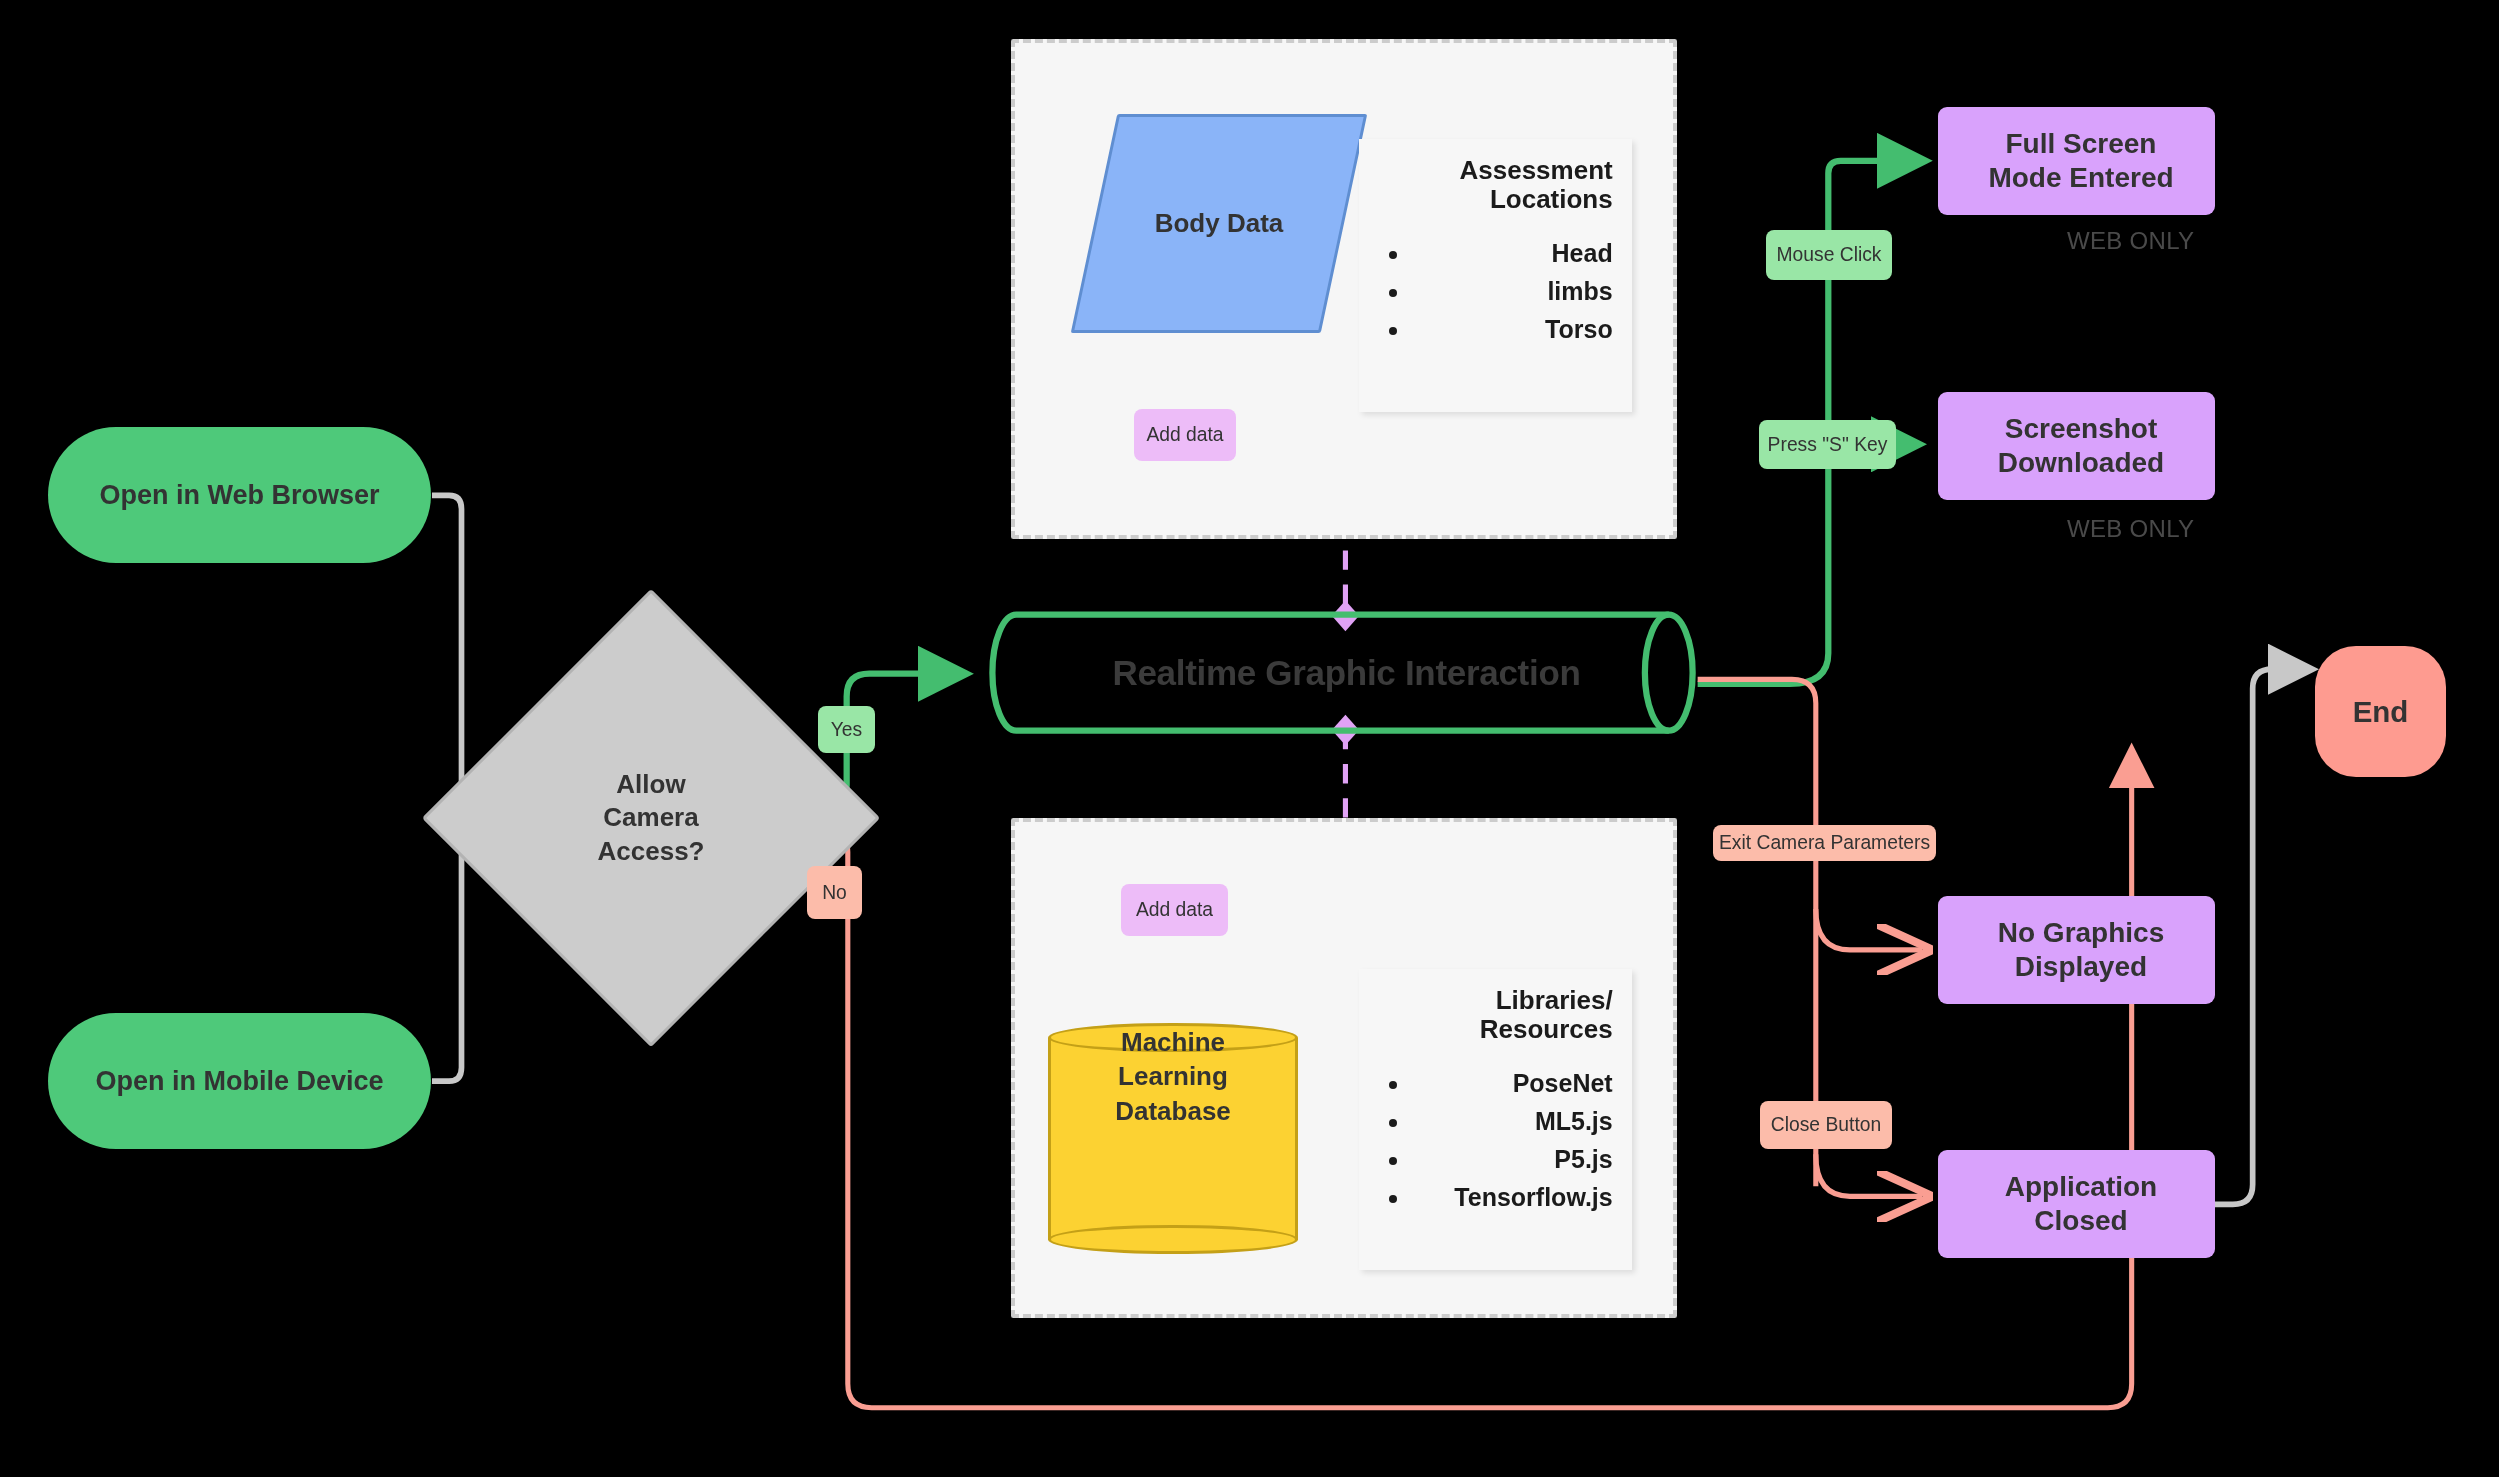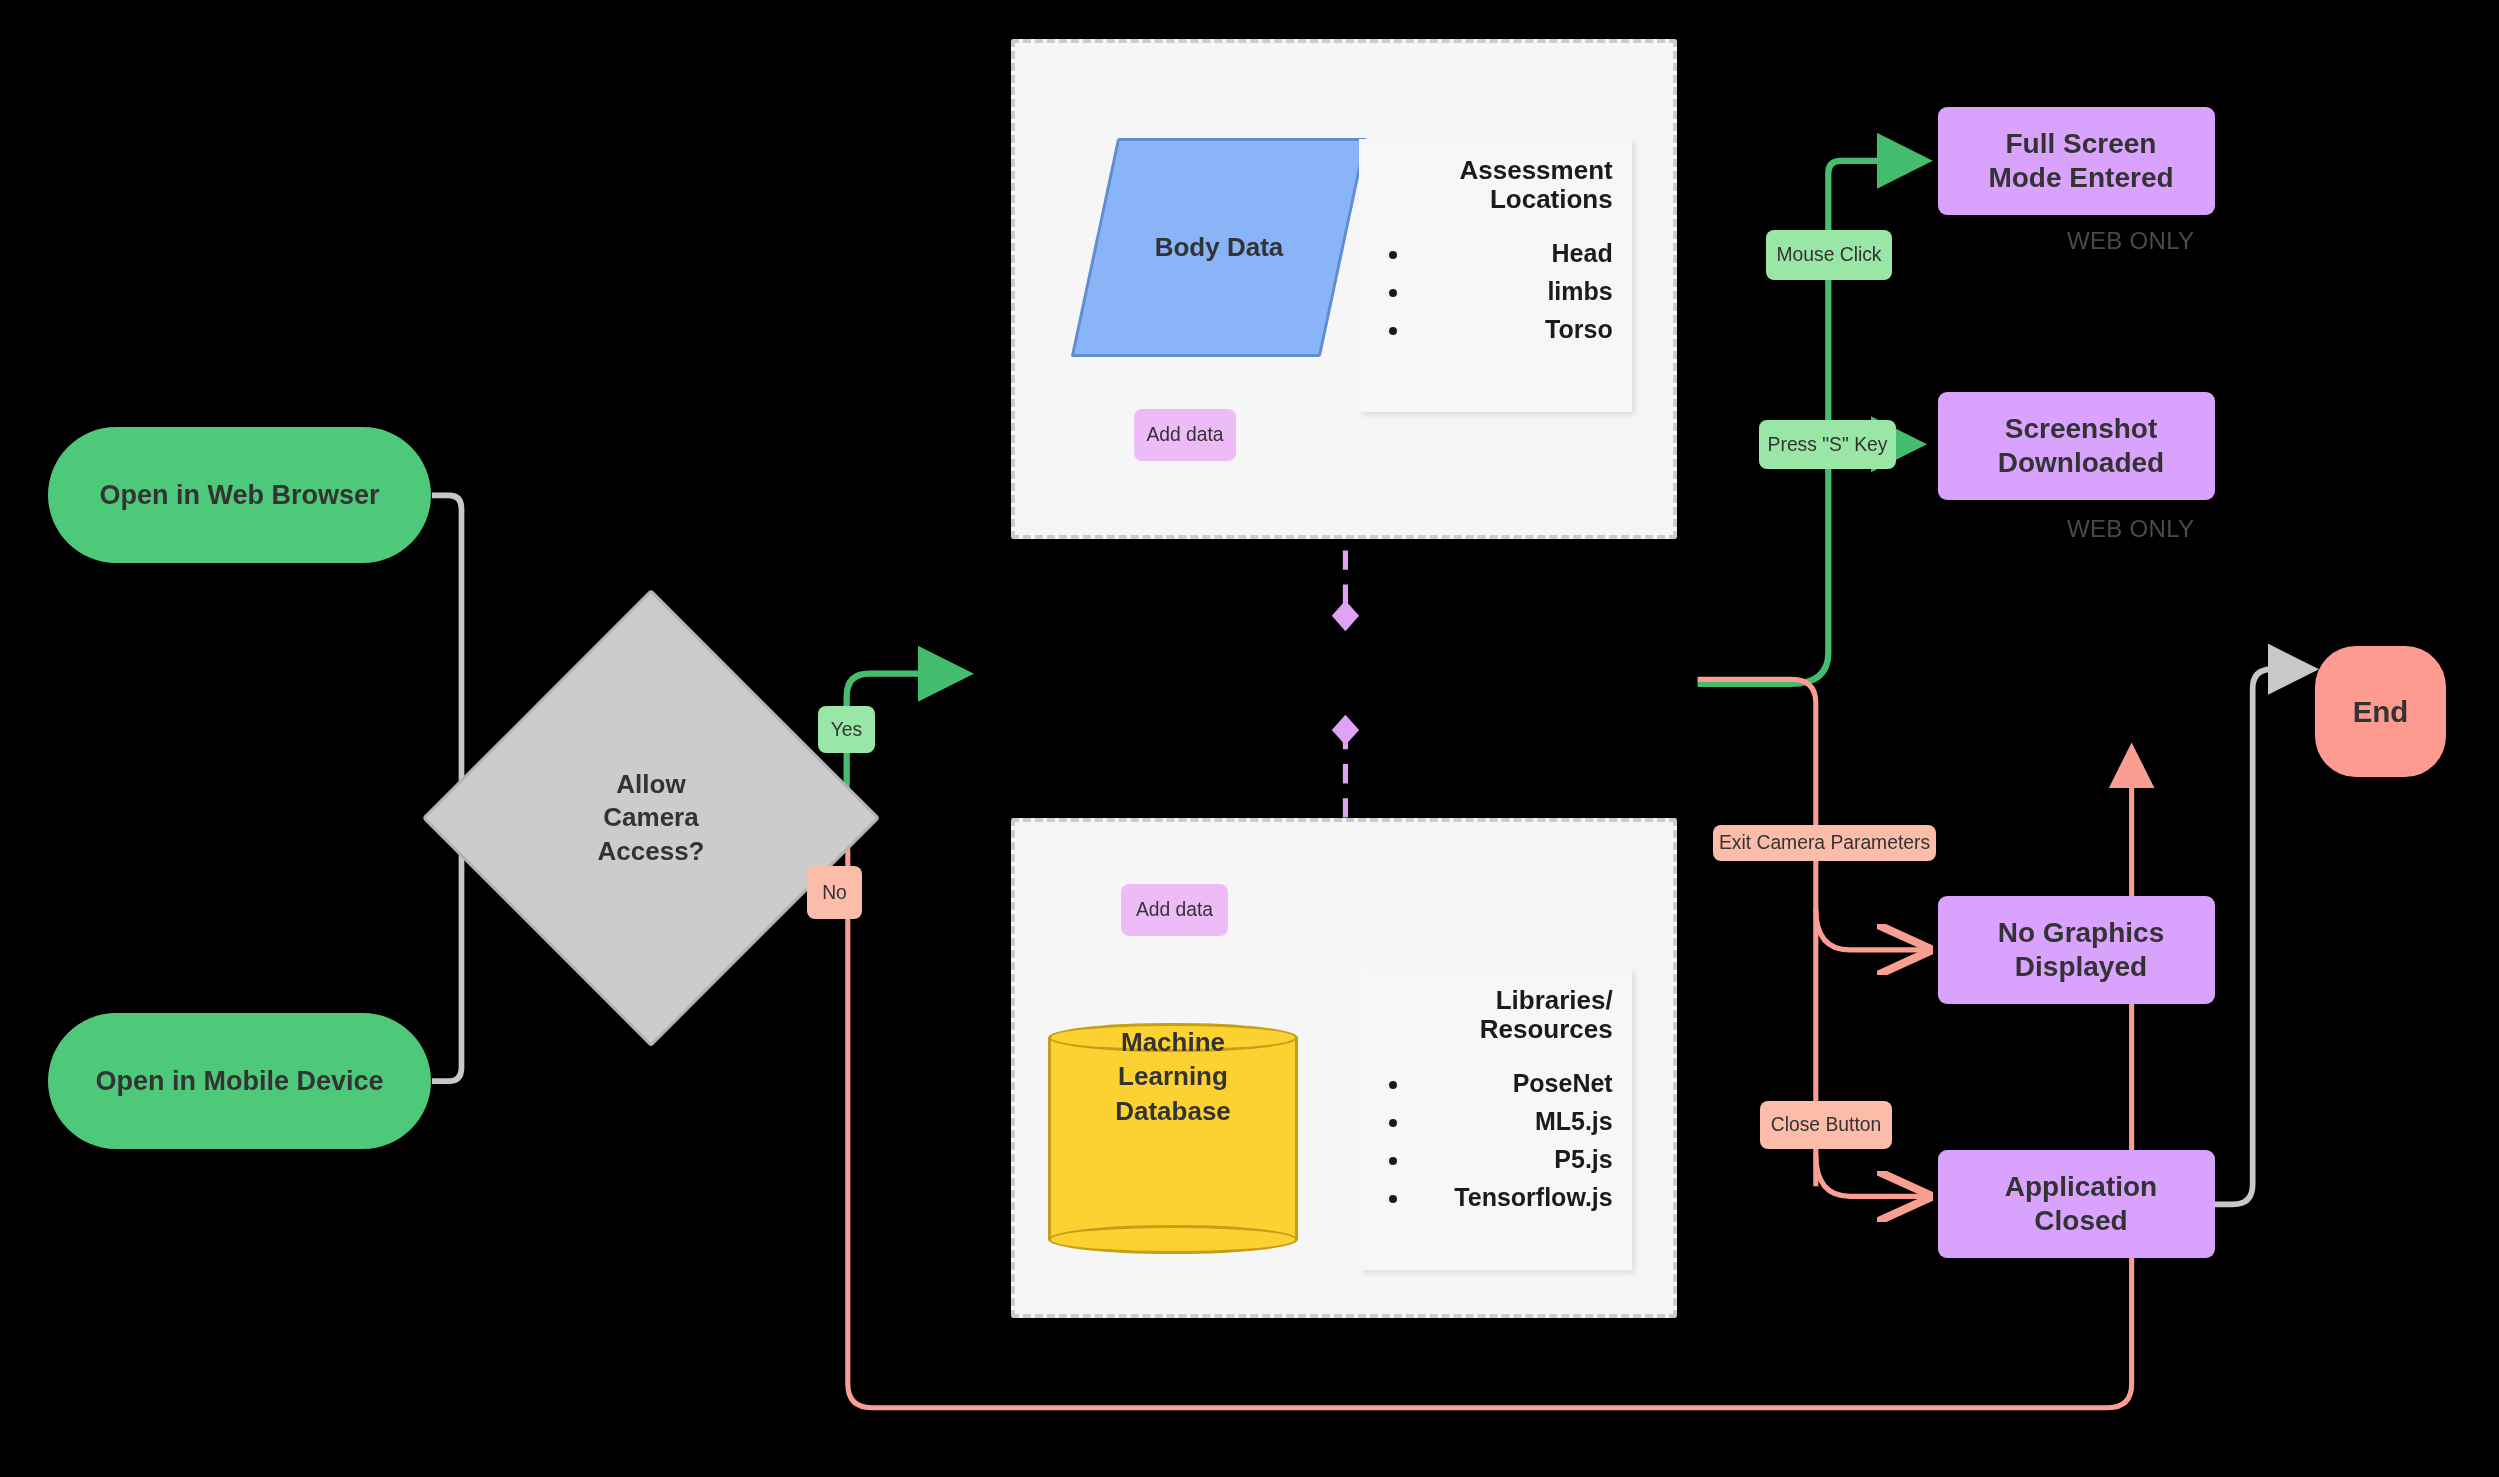--- a/index.html
+++ b/index.html
@@ -163,7 +163,7 @@
   </div>
 
 
-  <div class="parallel-wrap" style="left:1094px;top:114px;width:250px;height:219px;margin-top:24px;">
+  <div class="parallel-wrap" style="left:1094px;top:114px;width:250px;height:219px;">
     <div class="parallel-shape"></div>
     <div class="parallel-label">Body Data</div>
   </div>

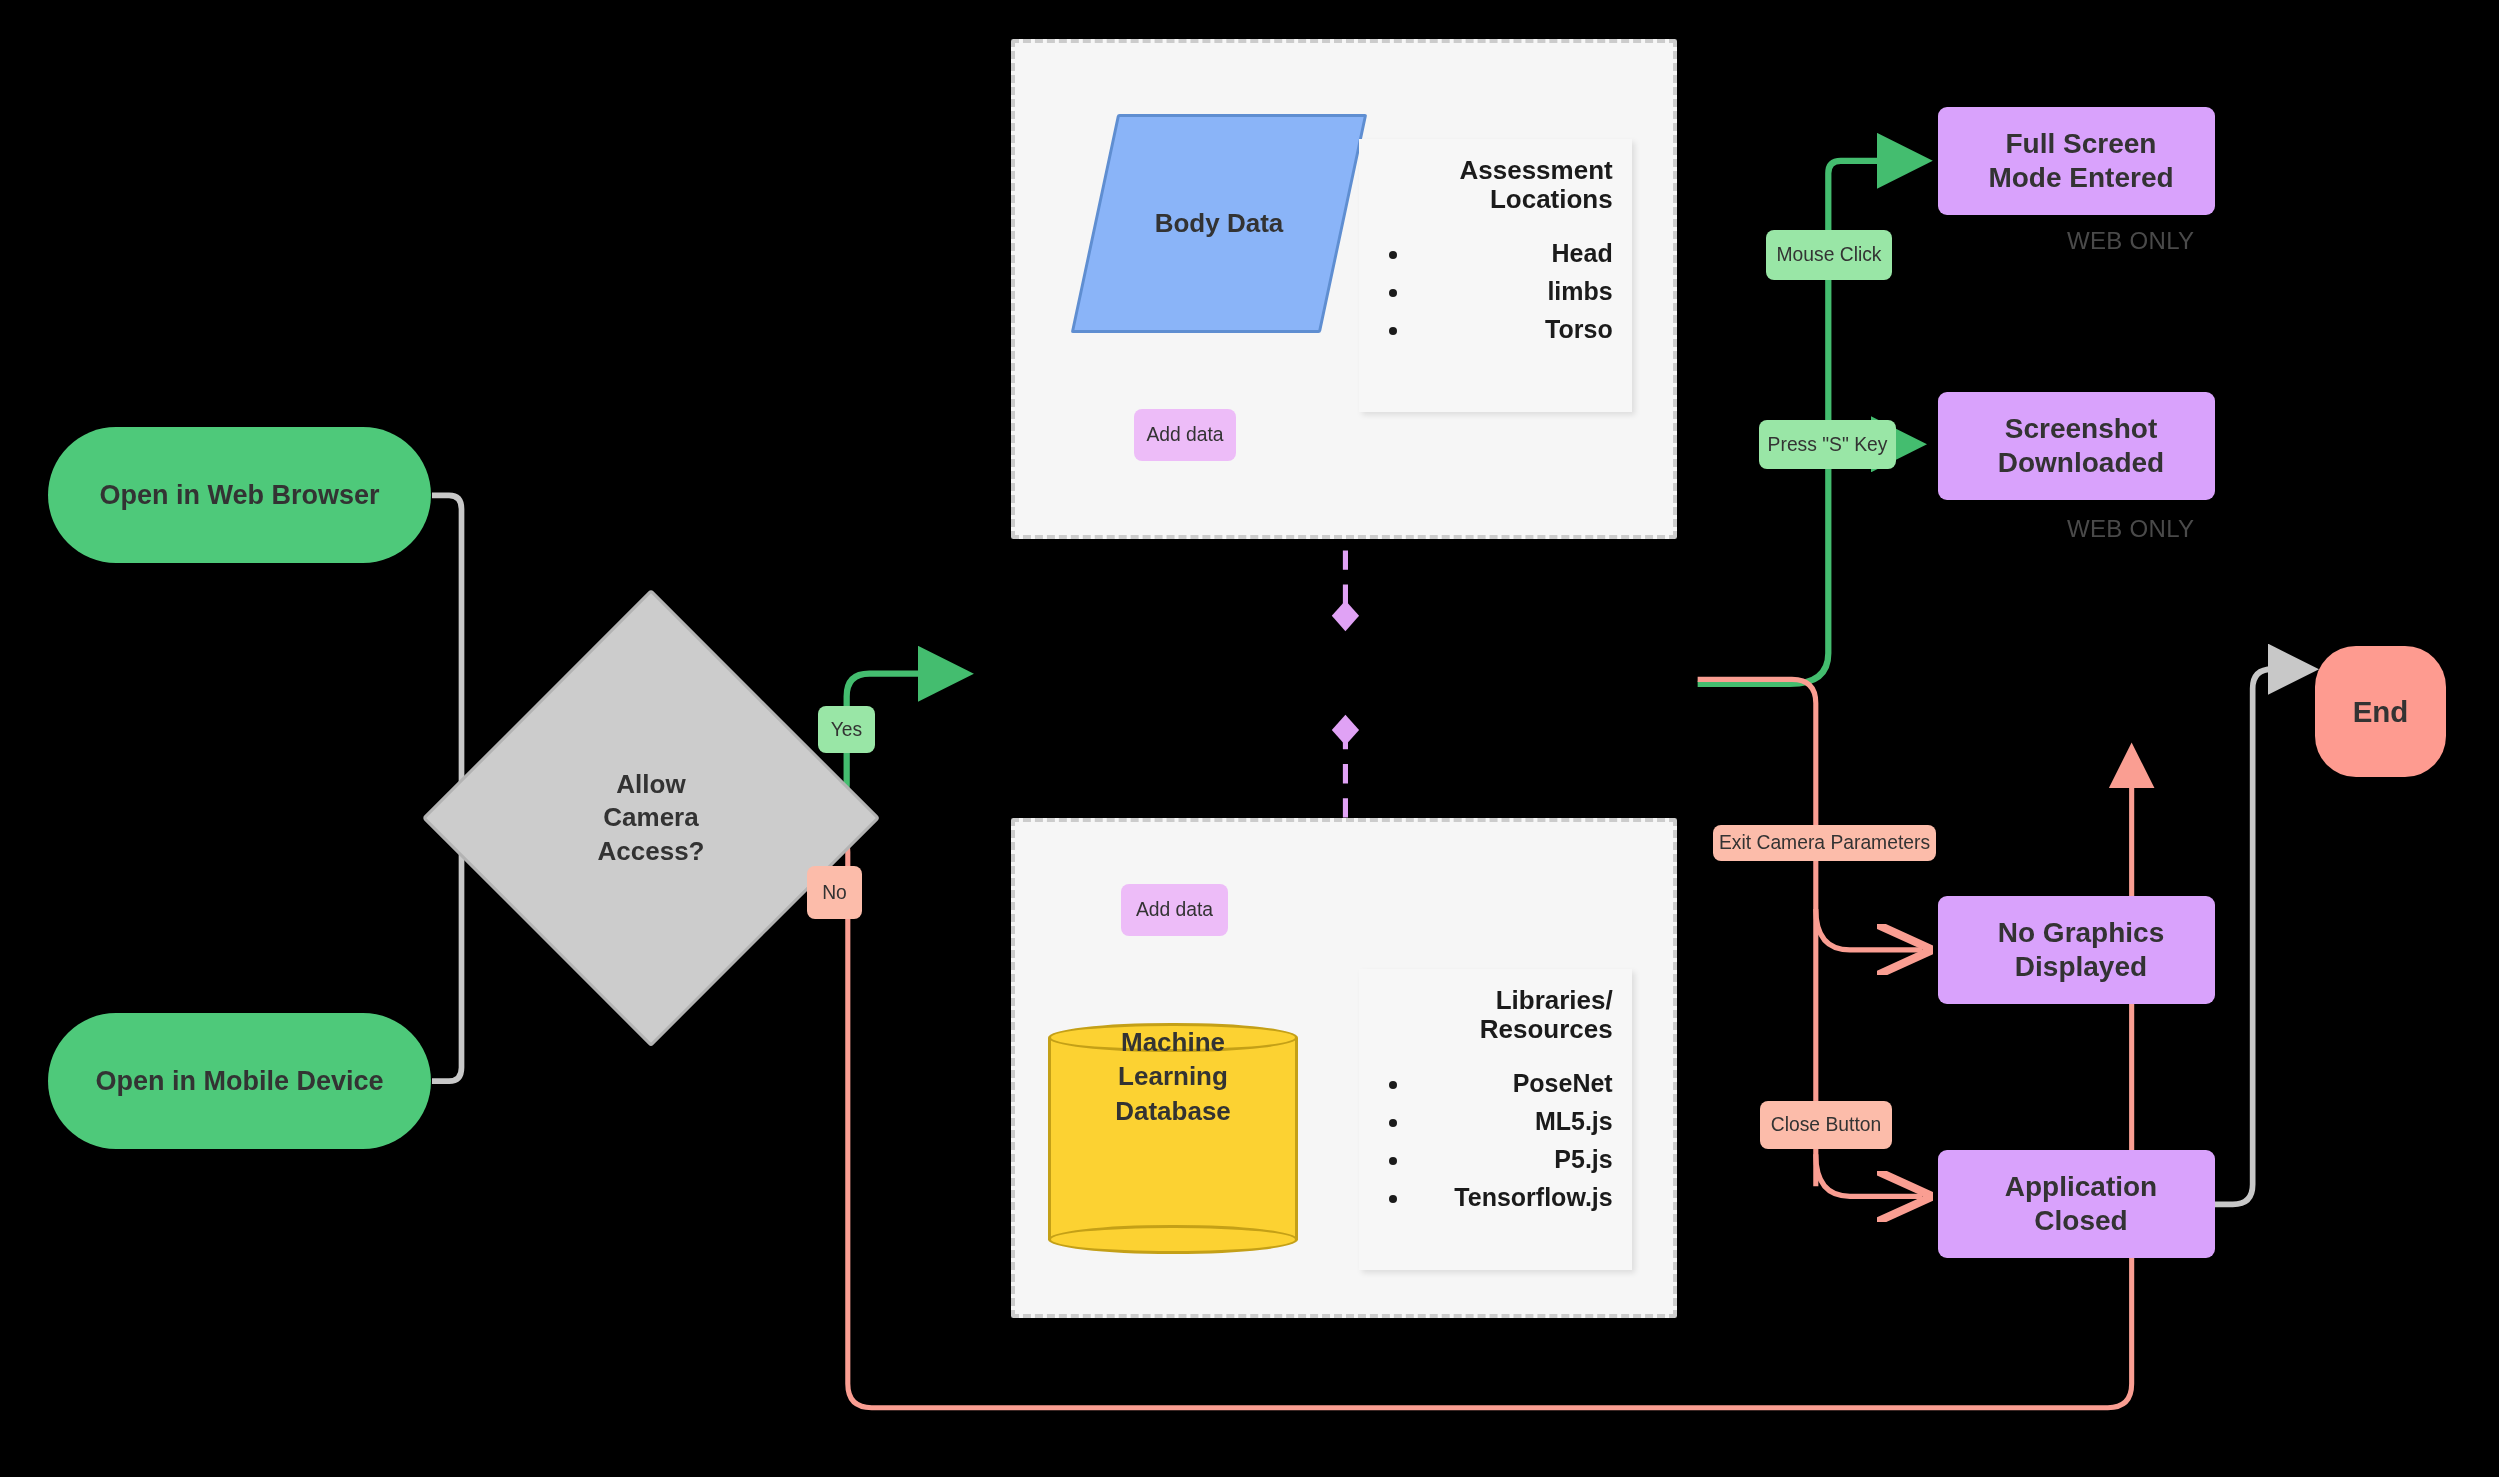--- a/index.html
+++ b/index.html
@@ -162,6 +162,13 @@
     </div>
   </div>
 
+  <div class="hcyl-wrap" style="left:989px;top:609px;width:715px;height:128px;">
+    <svg class="hcyl-svg" width="715" height="128" viewBox="0 0 1258 225">
+      <path d="M 48 10 L 1196 10 A 42 102 0 0 1 1196 214 L 48 214 A 42 102 0 0 1 48 10 Z" fill="none" stroke="#44bd6f" stroke-width="11"></path>
+      <path d="M 1196 10 A 42 102 0 0 0 1196 214" fill="none" stroke="#44bd6f" stroke-width="11"></path>
+    </svg>
+    <div class="hcyl-label">Realtime Graphic Interaction</div>
+  </div>
 
   <div class="parallel-wrap" style="left:1094px;top:114px;width:250px;height:219px;">
     <div class="parallel-shape"></div>

